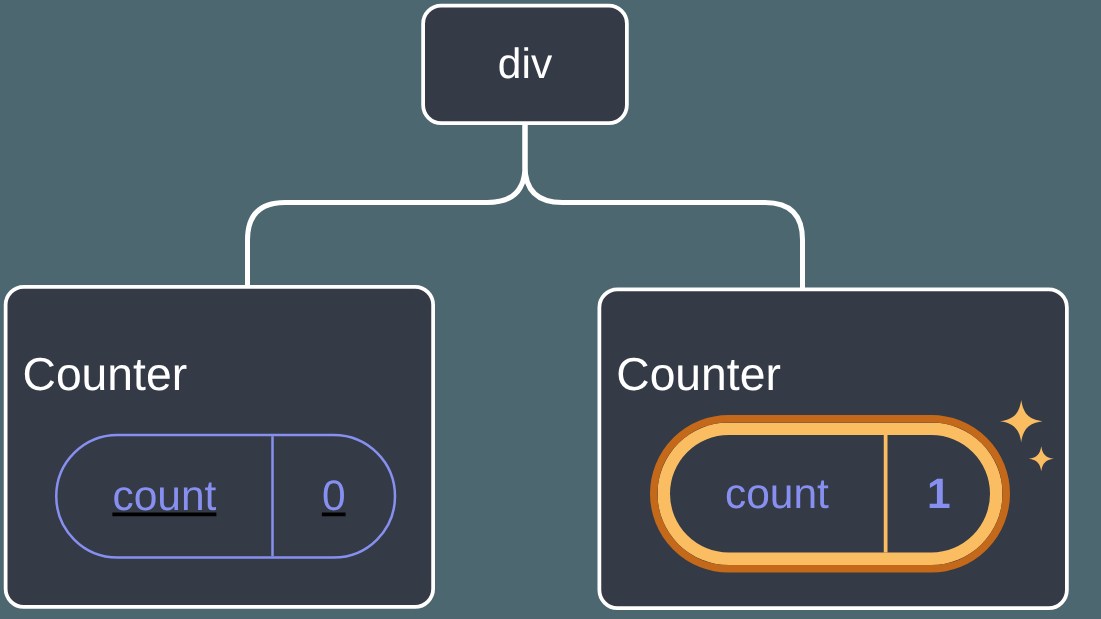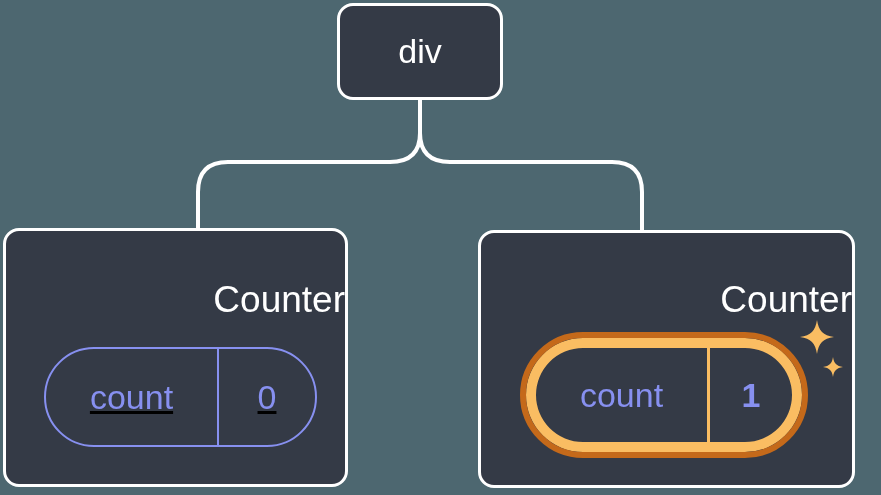--- a/index.html
+++ b/index.html
@@ -41,8 +41,8 @@
   .card-right { left: 478px; top: 230px; width: 377px; height: 258px; }
 
   .card-title {
-    position: absolute; left: 0; width: 100%;
-    text-align: right;
+    position: absolute; left: 12px; width: 100%;
+    text-align: left;
     color: var(--title-text, #ffffff);
     font-size: 37px;
     line-height: 44px;

